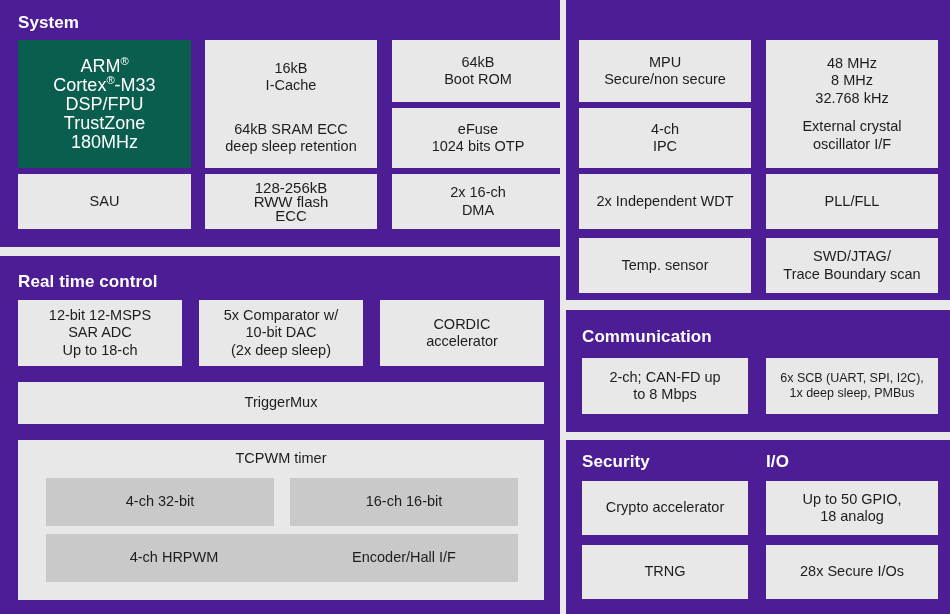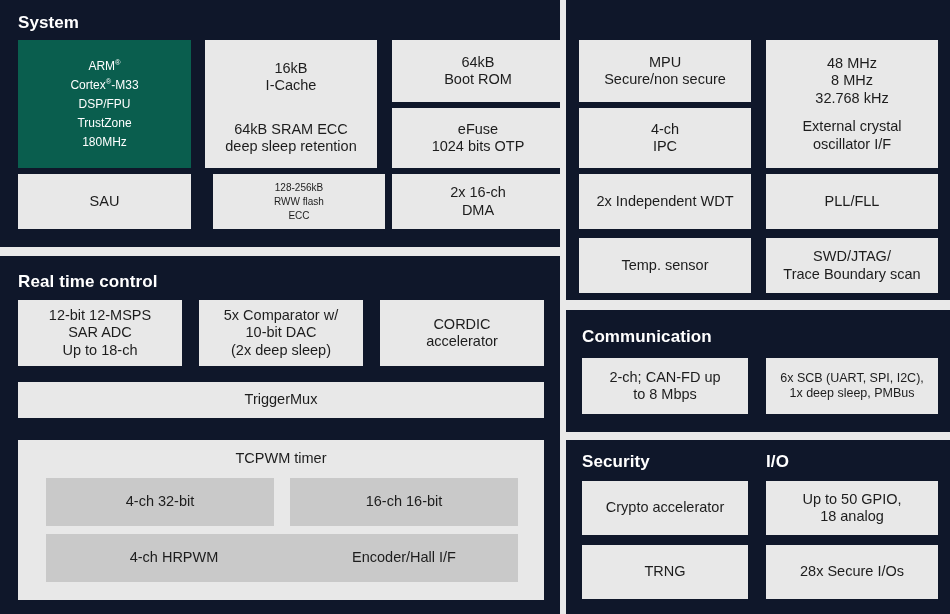--- a/index.html
+++ b/index.html
@@ -26,7 +26,7 @@
   
   .panel {
     position: absolute;
-    background: #0f172a;
+    background: #4c1d95;
     overflow: hidden;
   }
 

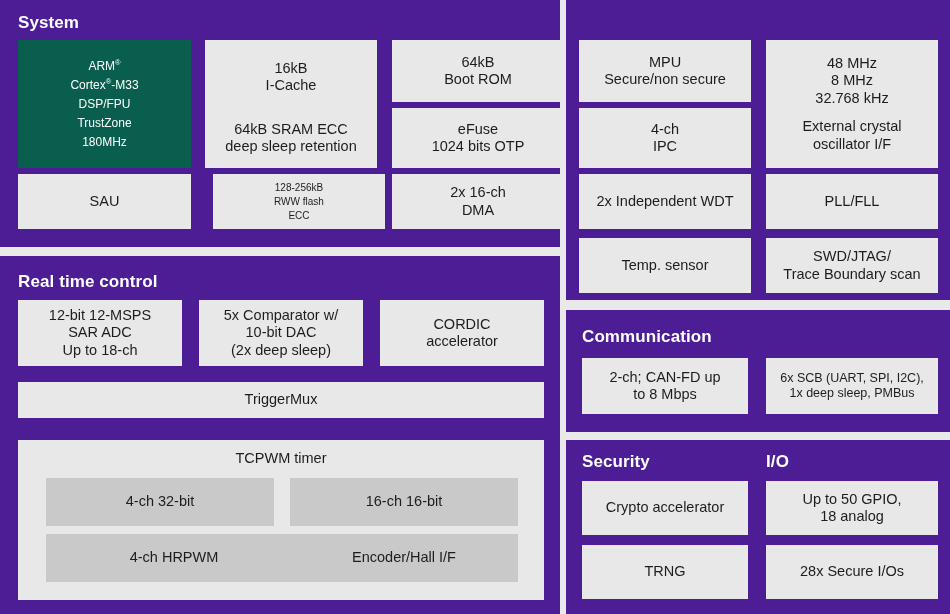--- a/index.html
+++ b/index.html
@@ -56,7 +56,7 @@
   .blk.dark {
     background: #0a5e4e;
     color: #ffffff;
-    font-size: 12px;
+    font-size: 18px;
     line-height: 19px;
   }
 

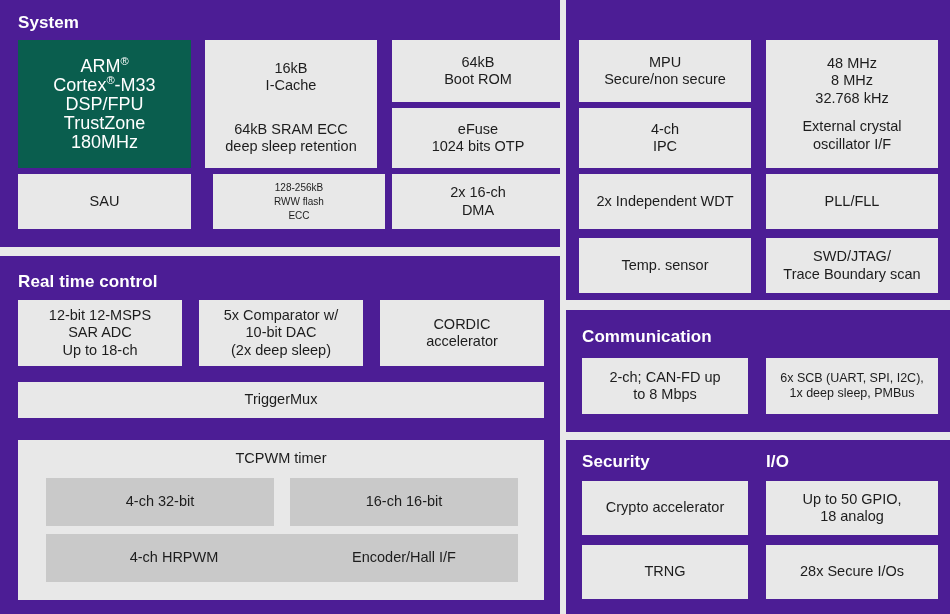--- a/index.html
+++ b/index.html
@@ -61,9 +61,8 @@
   }
 
   .blk.small {
-    font-size: 10px;
+    font-size: 15px;
     line-height: 14px;
-    margin-left: 8px;
   }
 
   .blk.smallish {

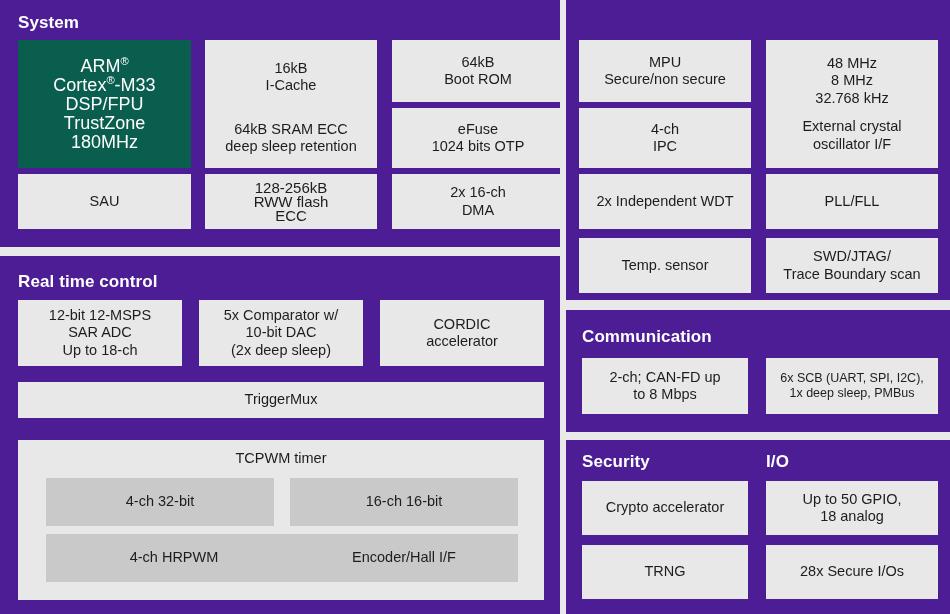--- a/index.html
+++ b/index.html
@@ -233,7 +233,7 @@
       </div>
     </div>
 
-    <div class="blk" style="left:18px; top:126px; width:526px; height:36px;">
+    <div class="blk" style="left:18px; top:126px; width:526px; height:42px;">
       <div class="lines">
         <span>TriggerMux</span>
       </div>

